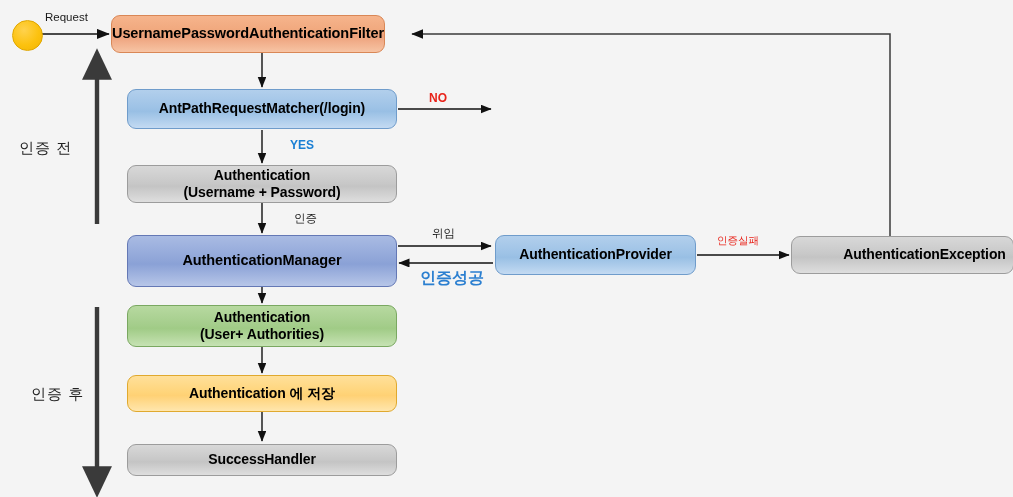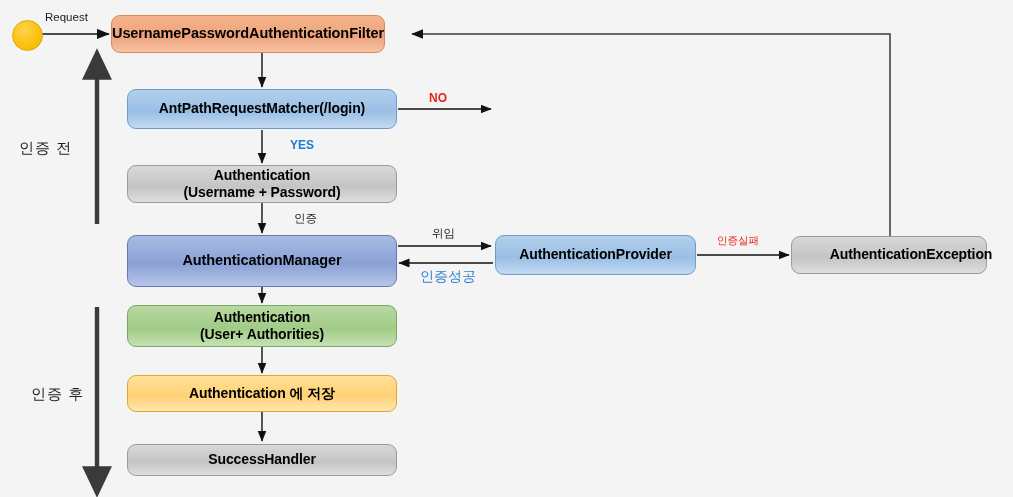--- a/index.html
+++ b/index.html
@@ -176,7 +176,7 @@
     <span>AuthenticationProvider</span>
   </div>
 
-  <div class="node node-gray" style="left:791px; top:236px; width:196px; height:38px;padding-left:44px;">
+  <div class="node node-gray" style="left:791px; top:236px; width:223px; height:38px;padding-left:44px;">
     <span>AuthenticationException</span>
   </div>
 

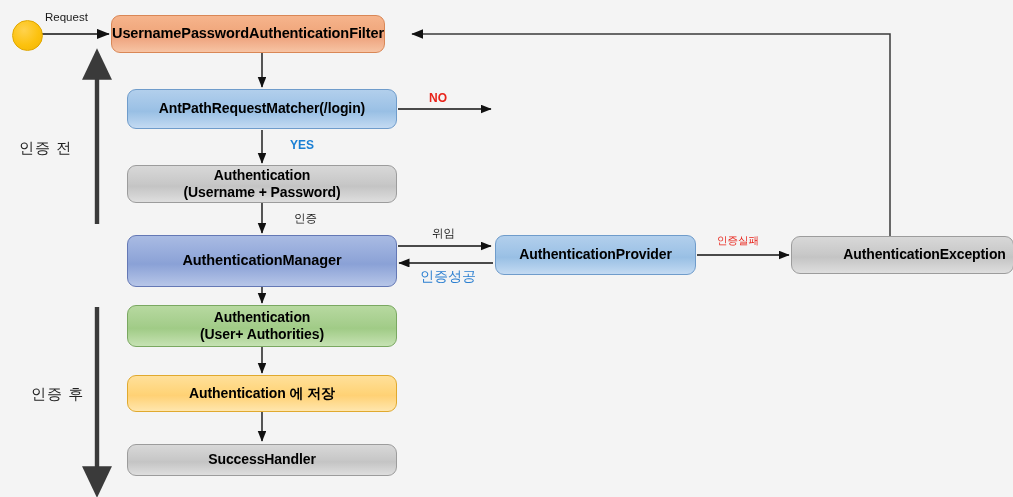--- a/index.html
+++ b/index.html
@@ -95,8 +95,8 @@
   }
   .edge-label.small-blue {
     color: #2b7fd0;
-    font-weight: normal;
-    font-size: 14px;
+    font-weight: bold;
+    font-size: 16px;
     text-align: right;
   }
   .phase-label {

